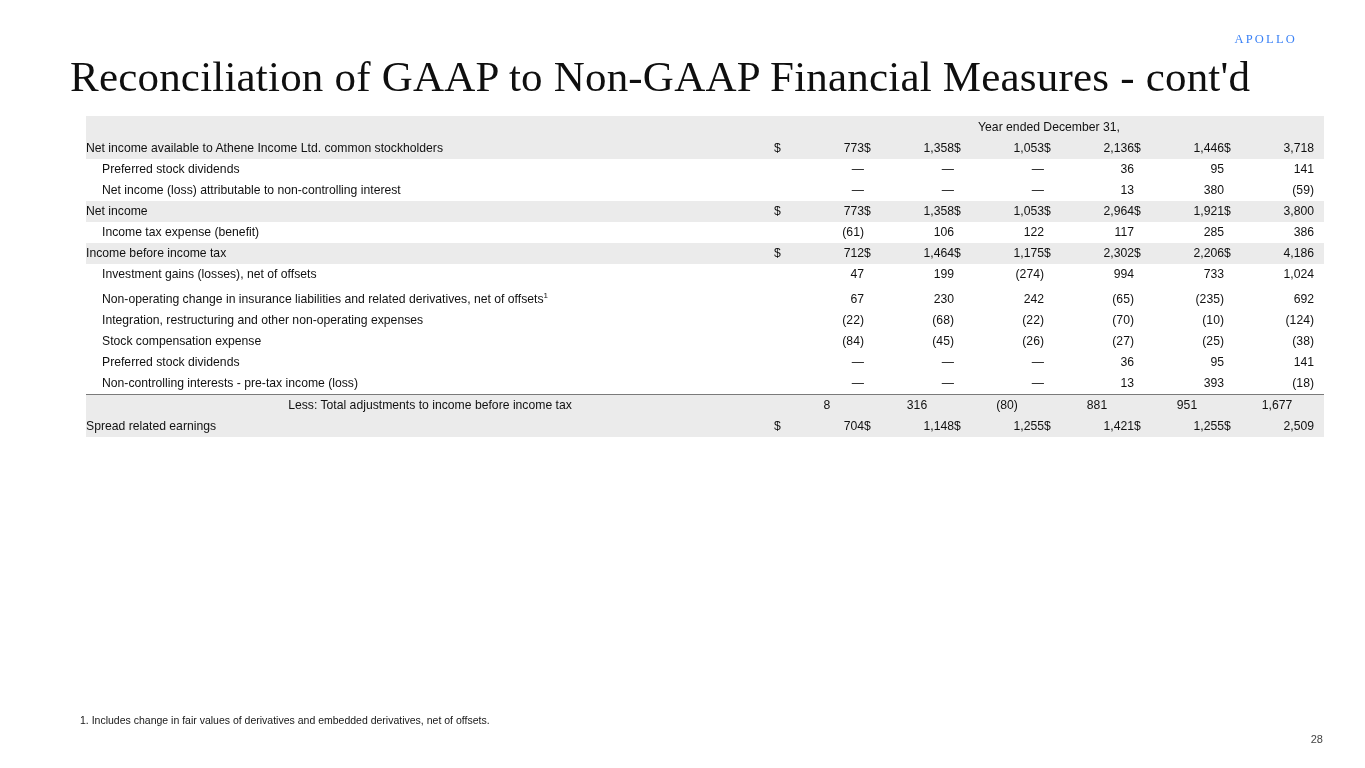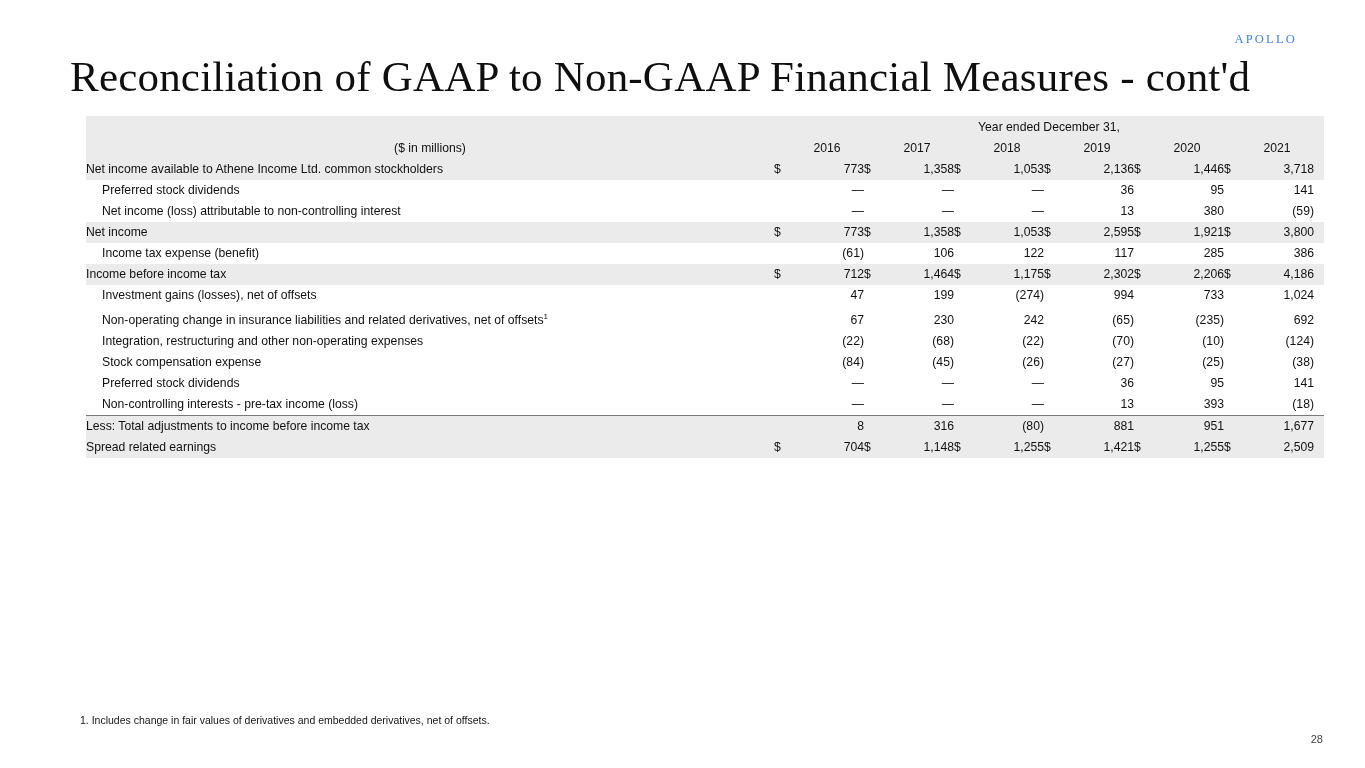--- a/index.html
+++ b/index.html
@@ -158,21 +158,6 @@
           <td class="label-cell"></td>
           <td class="spanhead" colspan="12">Year ended December 31,</td>
         </tr>
-        <tr class="header-years">
-          <td class="units">($ in millions)</td>
-          <td class="cur"></td>
-          <td class="num yearcell">2016</td>
-          <td class="cur"></td>
-          <td class="num yearcell">2017</td>
-          <td class="cur"></td>
-          <td class="num yearcell">2018</td>
-          <td class="cur"></td>
-          <td class="num yearcell">2019</td>
-          <td class="cur"></td>
-          <td class="num yearcell">2020</td>
-          <td class="cur"></td>
-          <td class="num yearcell last">2021</td>
-        </tr>
       <tr class="data-row row-shade bold">
             <td class="label-cell">Net income available to Athene Income Ltd. common stockholders</td>
             <td class="cur bold">$</td>

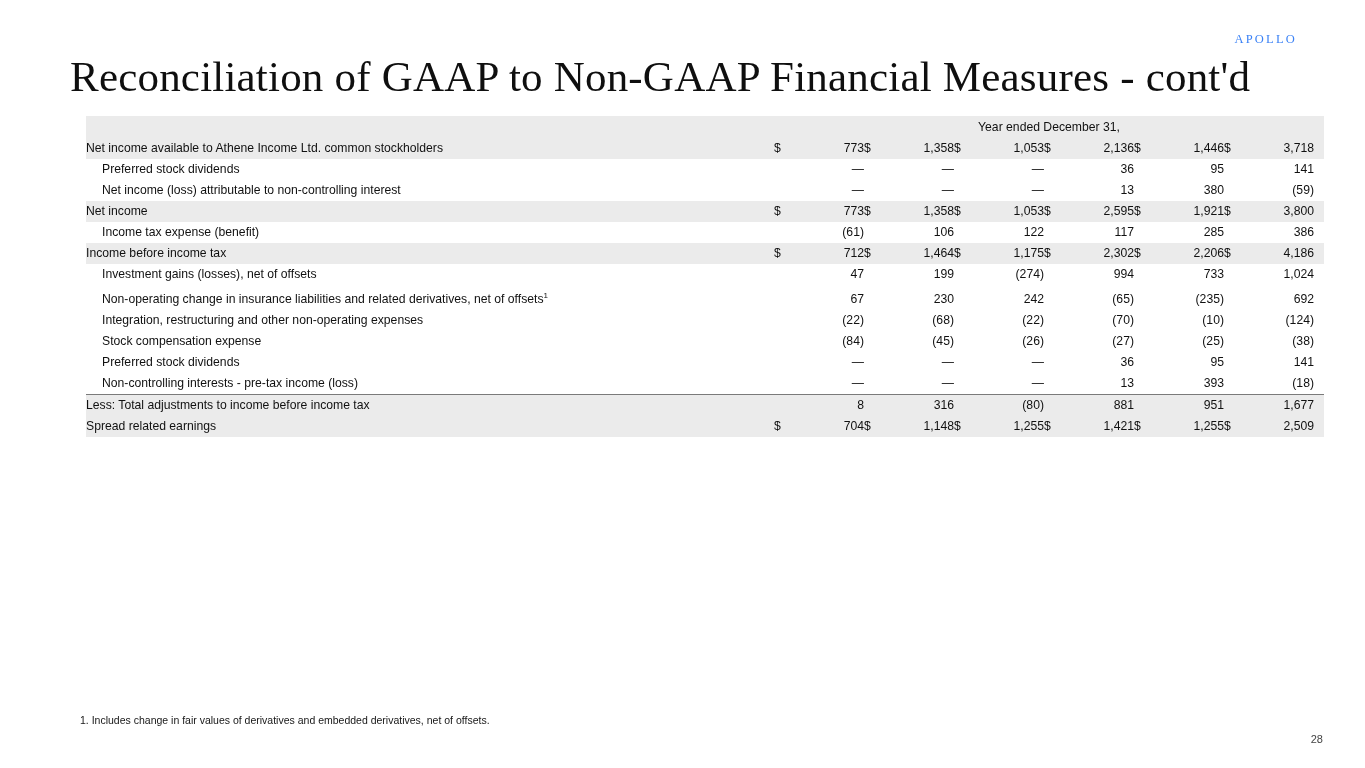--- a/index.html
+++ b/index.html
@@ -212,7 +212,7 @@
             <td class="cur bold">$</td>
             <td class="num bold">1,053</td>
             <td class="cur bold">$</td>
-            <td class="num bold">2,595</td>
+            <td class="num bold">2,964</td>
             <td class="cur bold">$</td>
             <td class="num bold">1,921</td>
             <td class="cur bold">$</td>

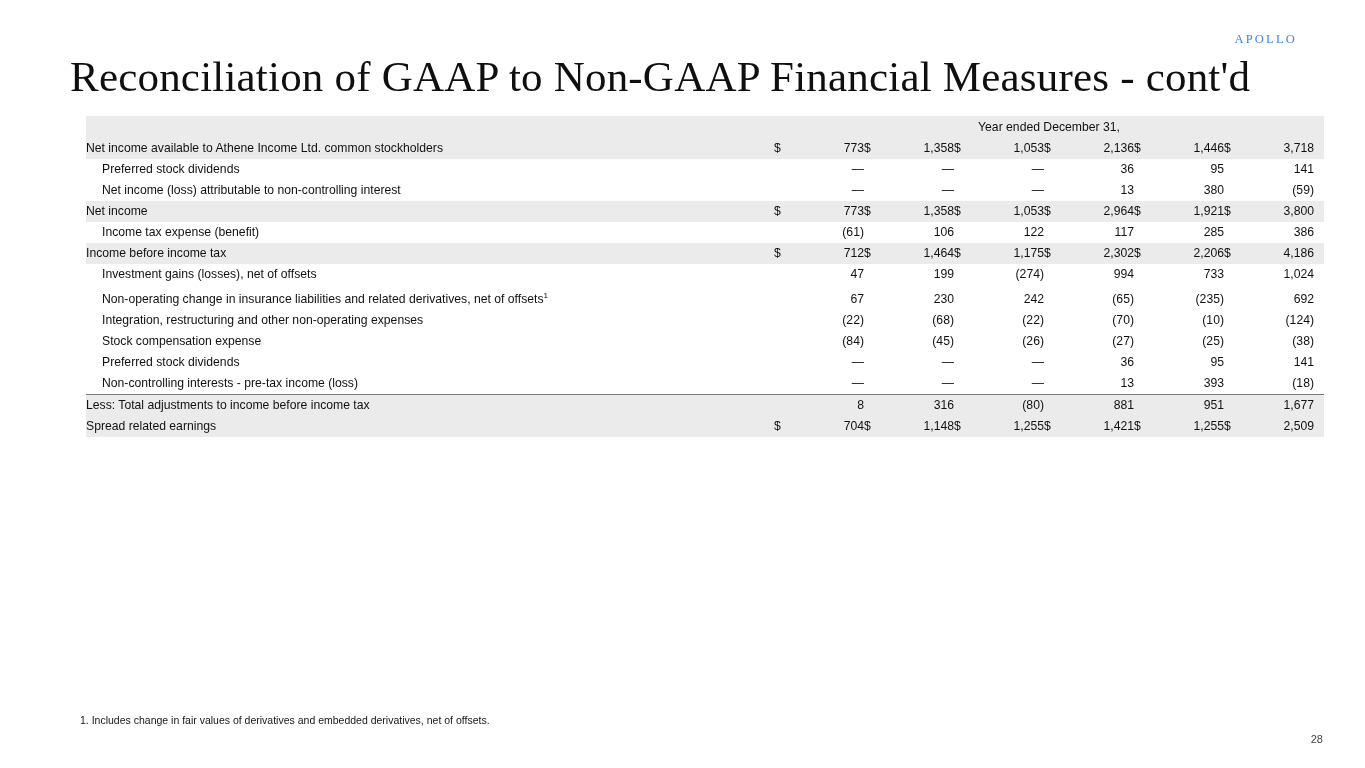--- a/index.html
+++ b/index.html
@@ -118,6 +118,7 @@
   }
   .topline td {
     border-top: 1px solid #7a7a7a;
+    text-align: center;
   }
   .units {
     padding-left: 10px;

